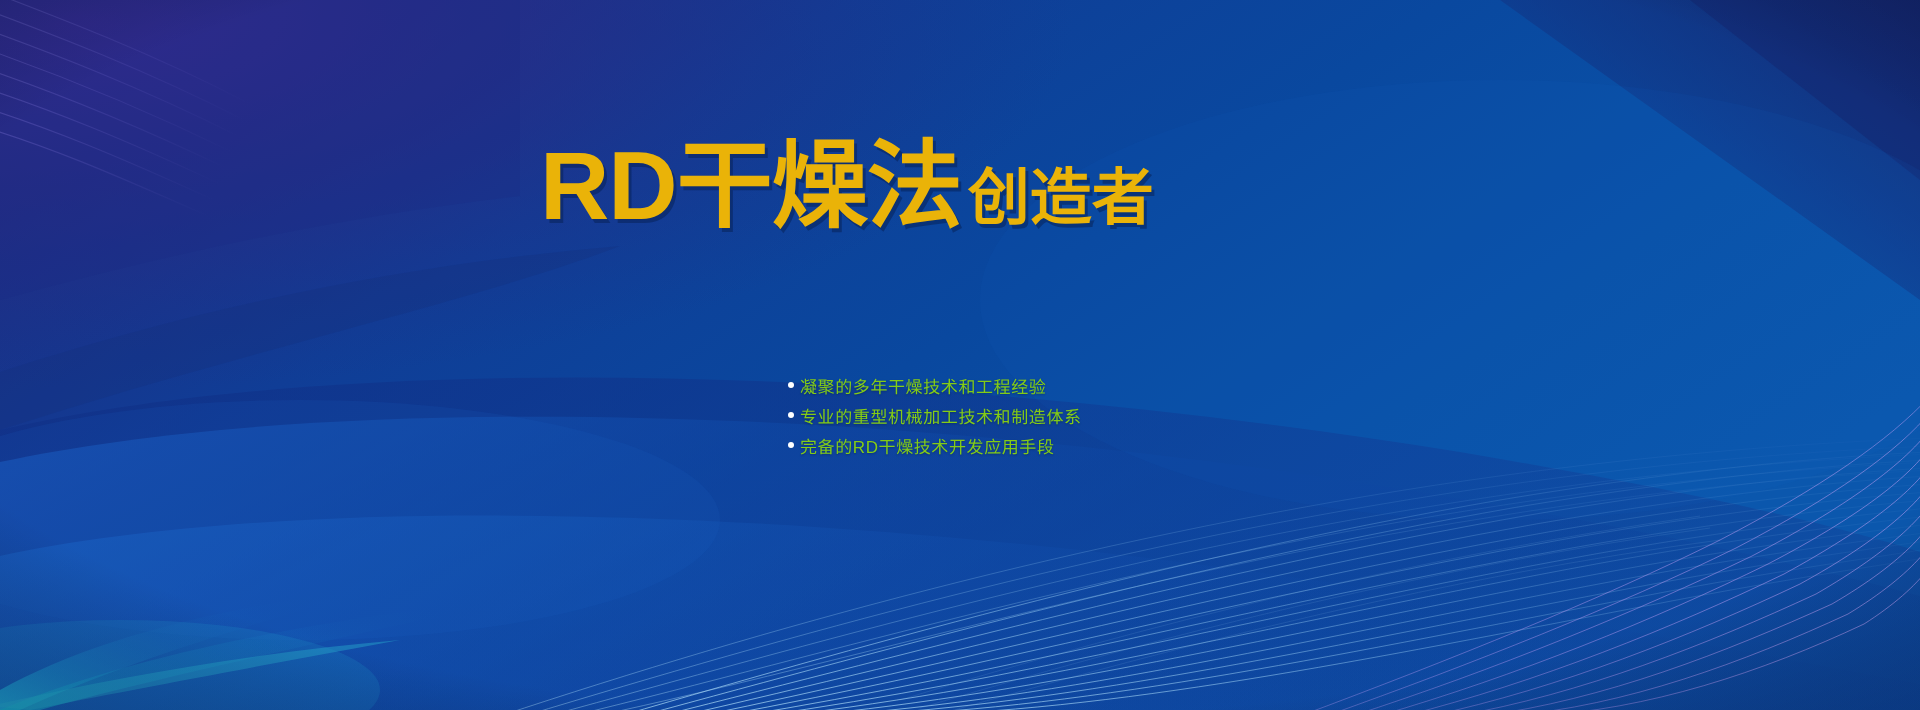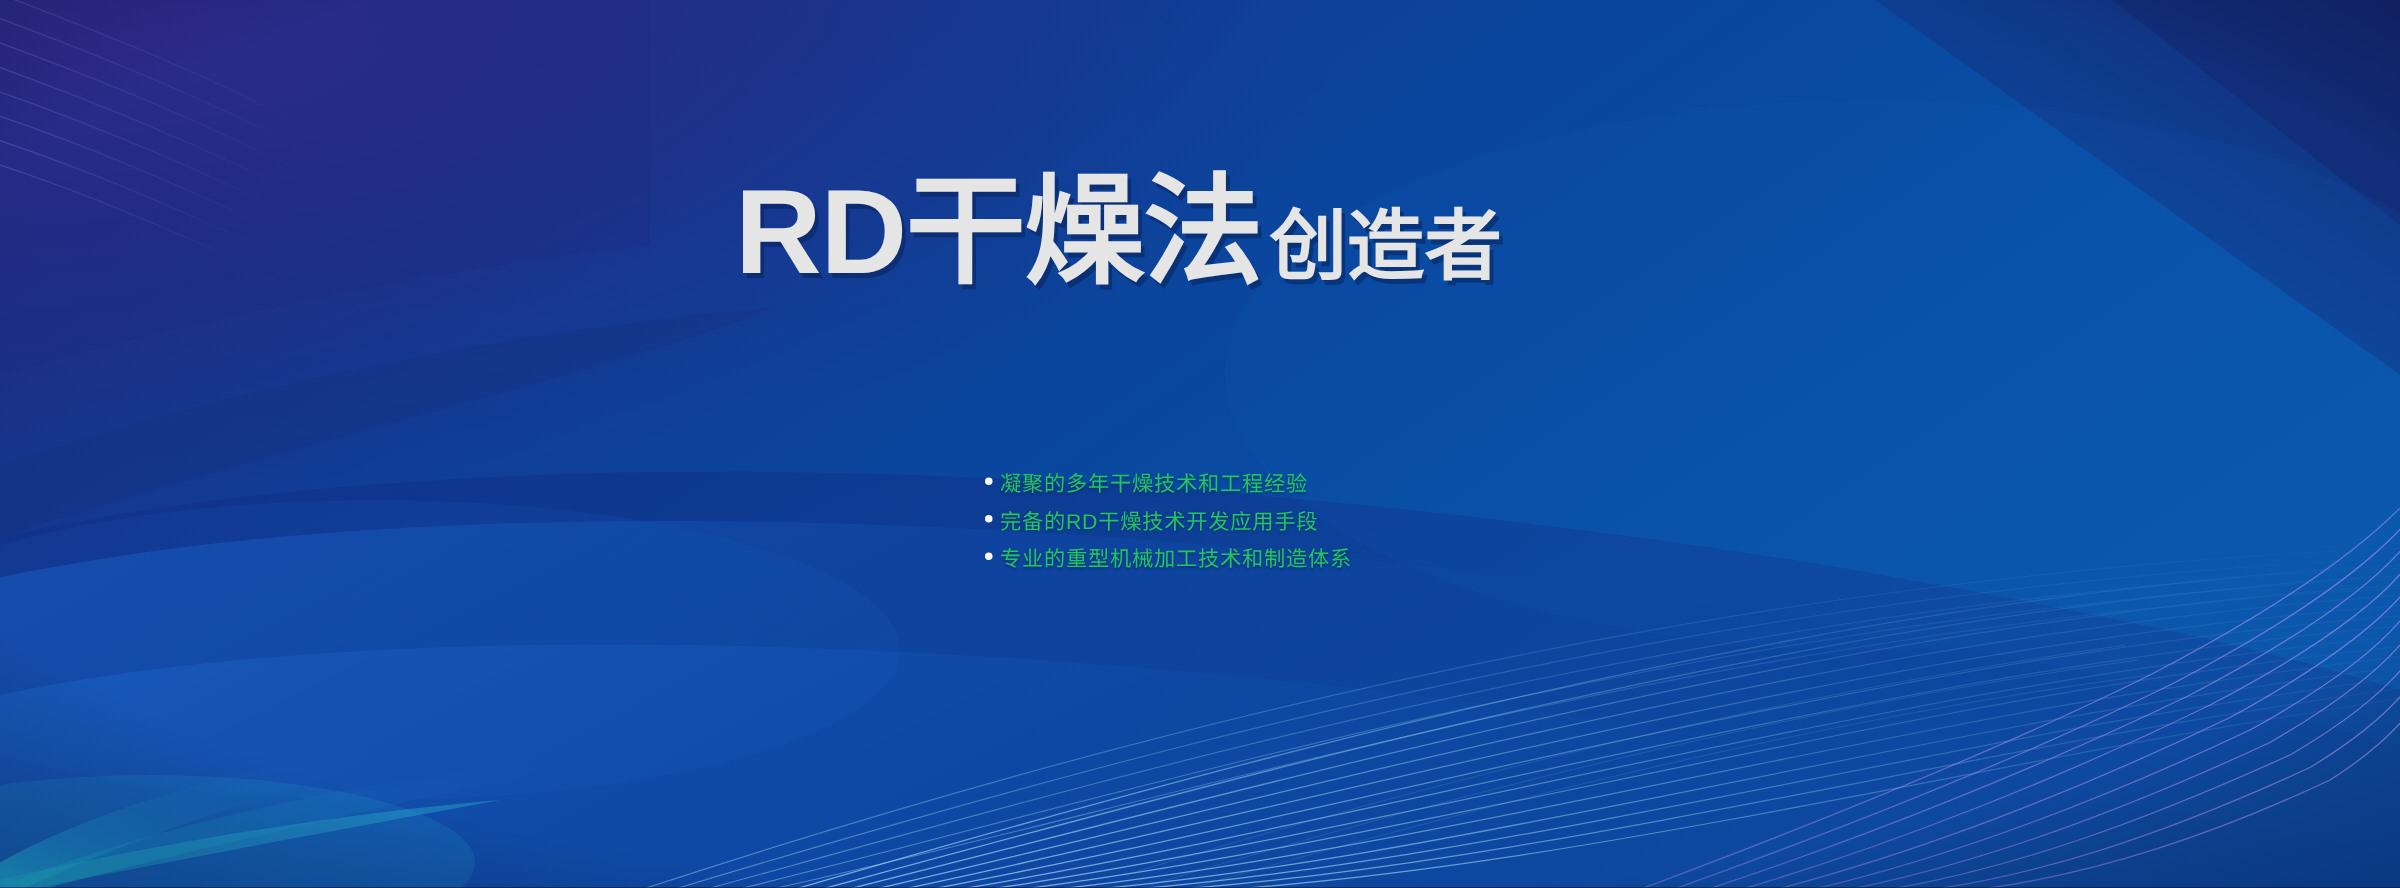--- a/index.html
+++ b/index.html
@@ -37,9 +37,8 @@
     top: 138px;
     white-space: nowrap;
     line-height: 1;
-    color: #e5e5e5;
+    color: #eab308;
     text-shadow: 3px 4px 0 rgba(8, 34, 90, 0.55);
-    margin-left: 48px;
   }
   .headline .big {
     font-size: 96px;

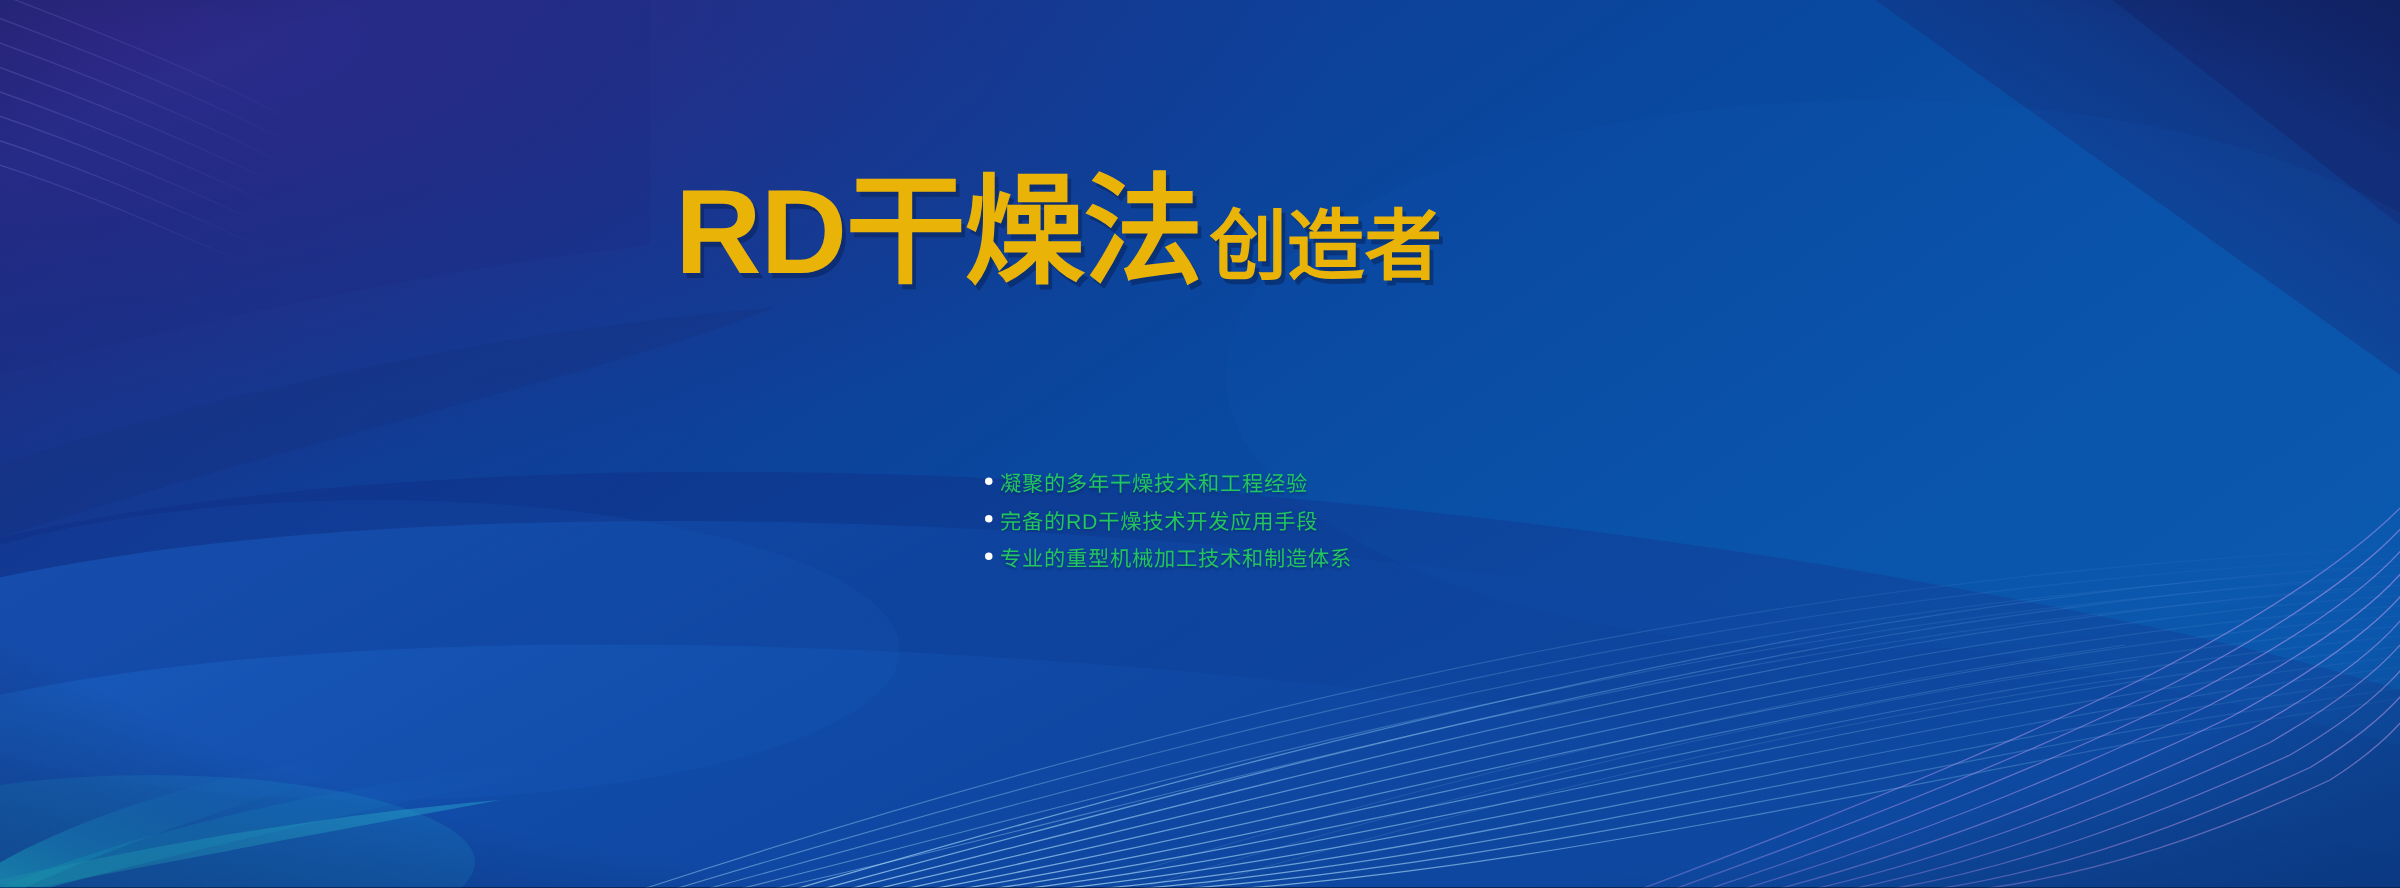--- a/index.html
+++ b/index.html
@@ -65,7 +65,7 @@
     display: flex;
     align-items: center;
     height: 30px;
-    color: #22c55e;
+    color: #84cc16;
     font-size: 17px;
     font-weight: 400;
     letter-spacing: 0.6px;

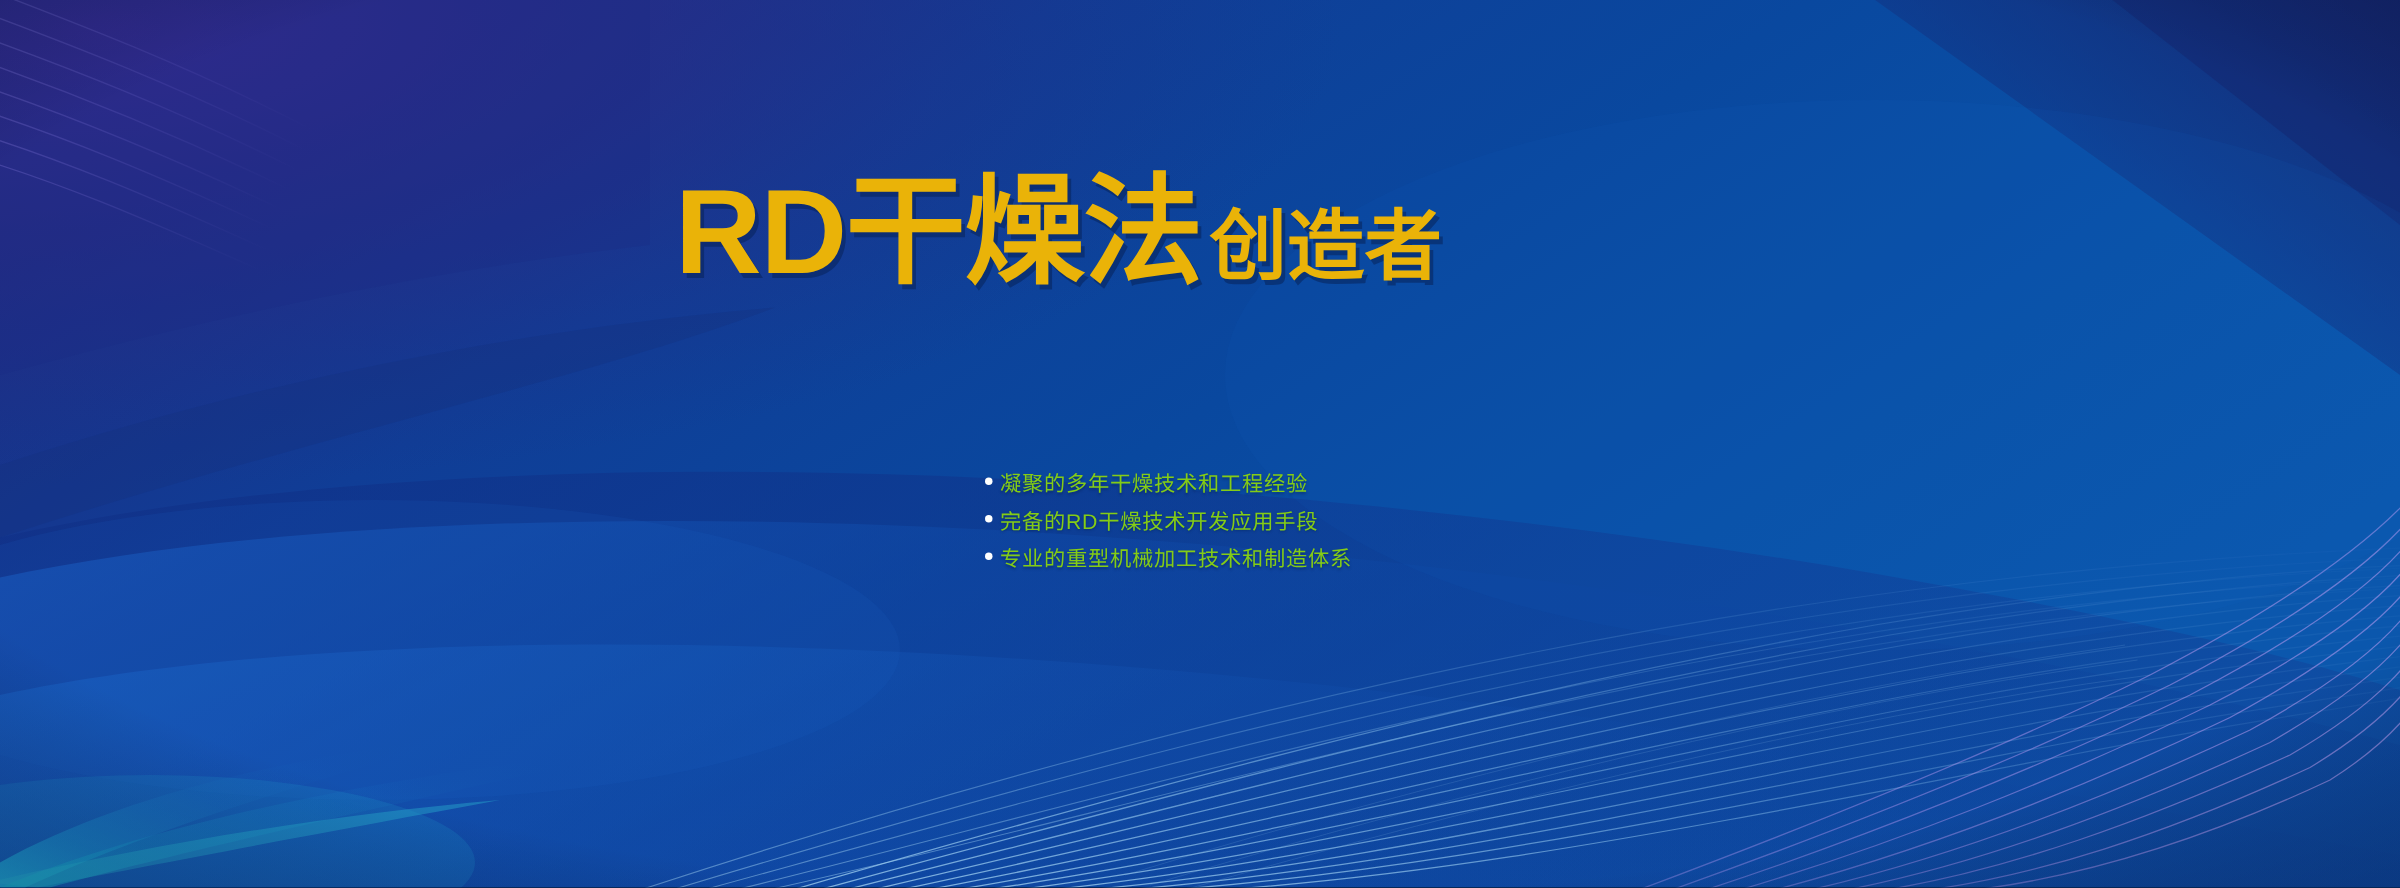--- a/index.html
+++ b/index.html
@@ -270,11 +270,11 @@
       </li>
       <li>
         <span class="dot"></span>
-        <span>完备的RD干燥技术开发应用手段</span>
+        <span>专业的重型机械加工技术和制造体系</span>
       </li>
       <li>
         <span class="dot"></span>
-        <span>专业的重型机械加工技术和制造体系</span>
+        <span>完备的RD干燥技术开发应用手段</span>
       </li>
     </ul>
 

